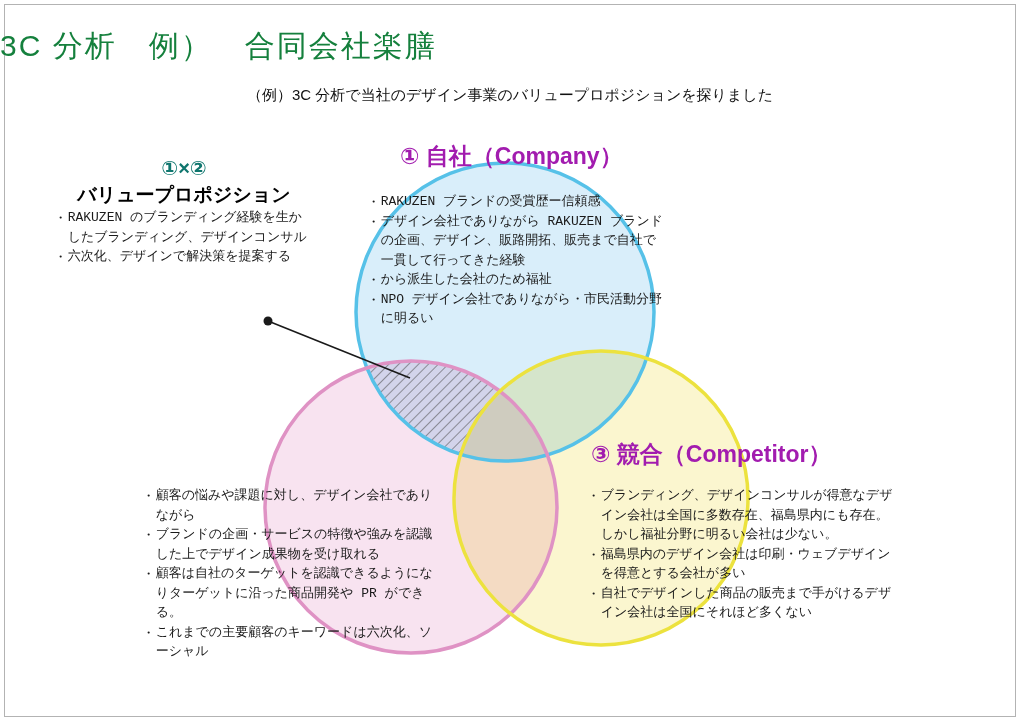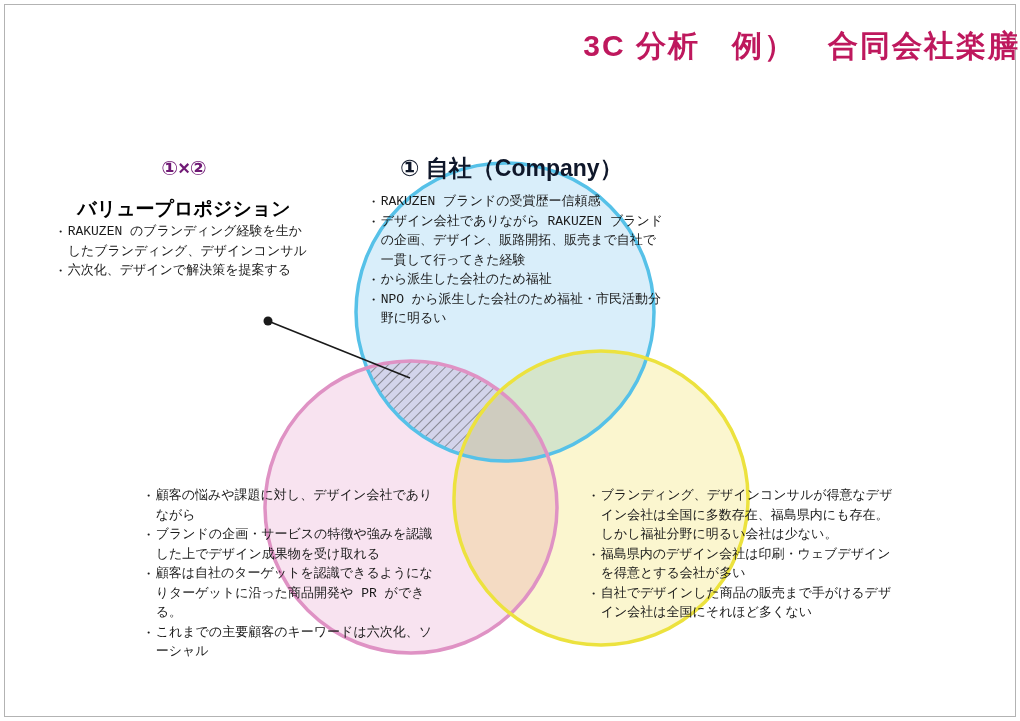--- a/index.html
+++ b/index.html
@@ -29,11 +29,11 @@
     top: 26px;
     left: 0;
     width: 100%;
-    text-align: right;
+    text-align: left;
     font-size: 30px;
-    font-weight: bold;
+    font-weight: normal;
     letter-spacing: 2px;
-    color: #be185d;
+    color: #15803d;
   }
   .subtitle {
     position: absolute;

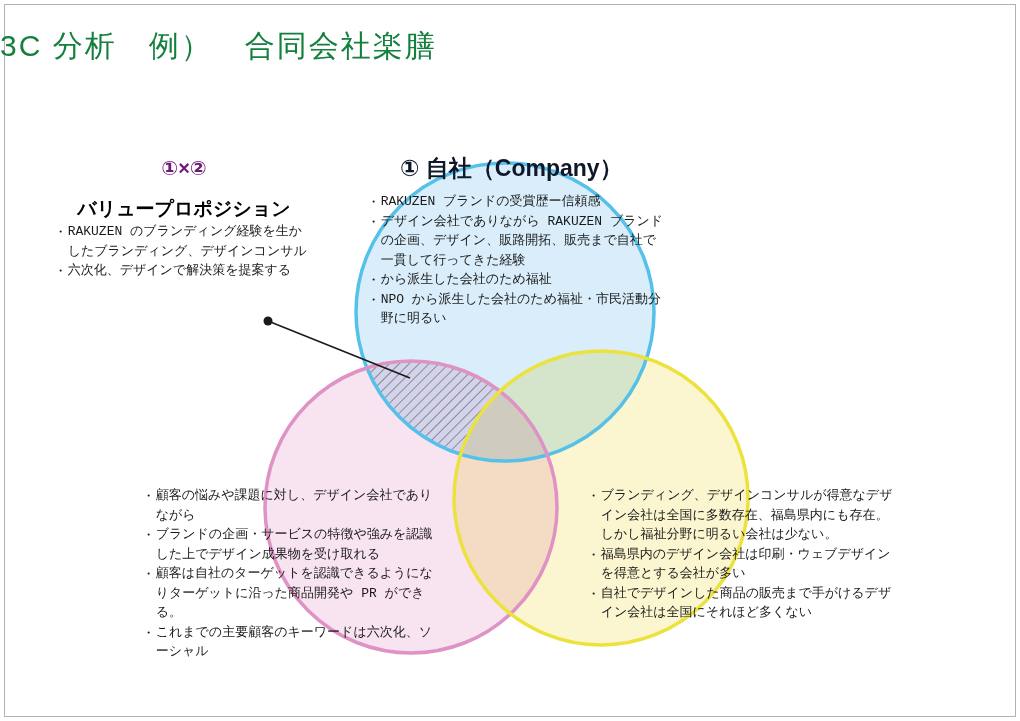--- a/index.html
+++ b/index.html
@@ -125,6 +125,7 @@
   <div class="frame"></div>
 
   <div class="title">3C 分析　例）　合同会社楽膳</div>
+  <div class="subtitle">（例）3C 分析で当社のデザイン事業のバリュープロポジションを探りました</div>
 
   <svg class="venn" viewBox="0 0 1020 721" aria-hidden="true">
     <defs>

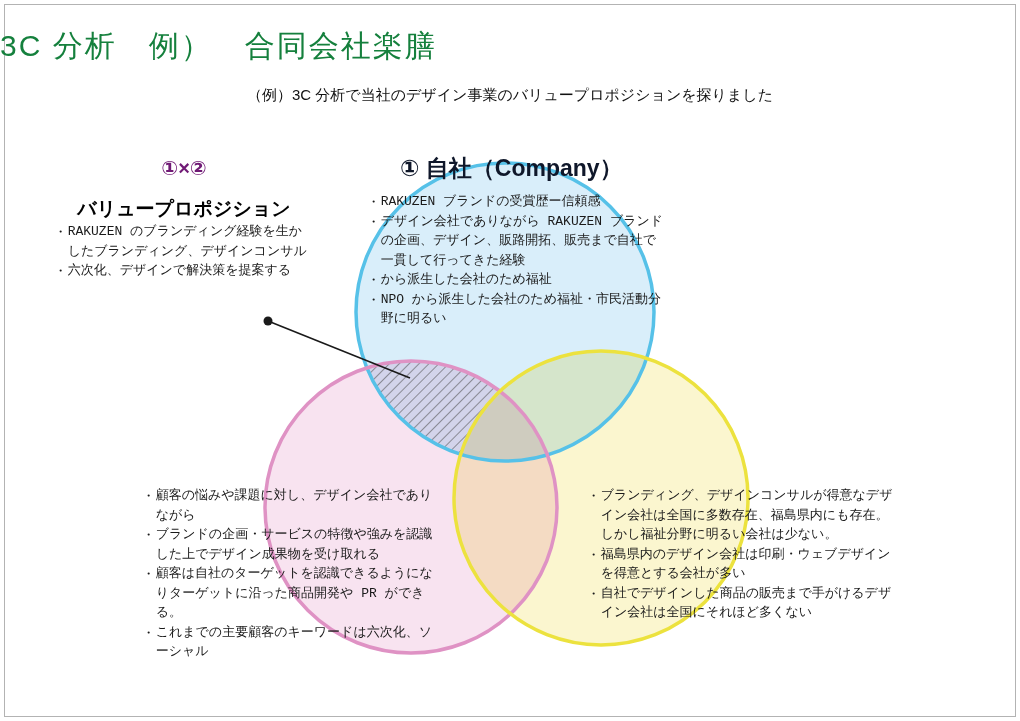--- a/index.html
+++ b/index.html
@@ -106,7 +106,7 @@
     text-align: center;
     font-size: 20px;
     font-weight: bold;
-    color: #701a75;
+    color: #0f766e;
   }
   .vp-title {
     text-align: center;

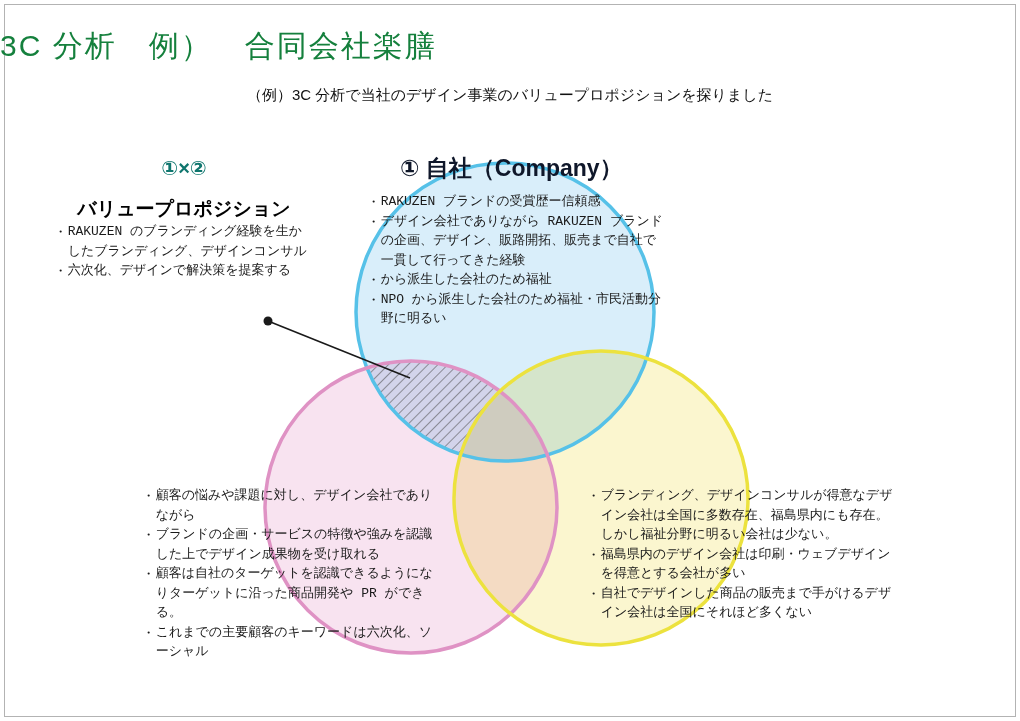--- a/index.html
+++ b/index.html
@@ -57,9 +57,8 @@
     position: absolute;
     font-size: 23px;
     font-weight: bold;
-    color: #0f172a;
+    color: #a21caf;
     white-space: nowrap;
-    margin-top: 12px;
   }
   .heading-company    { left: 400px; top: 141px; }
   .heading-customer   { left: 186px; top: 439px; }

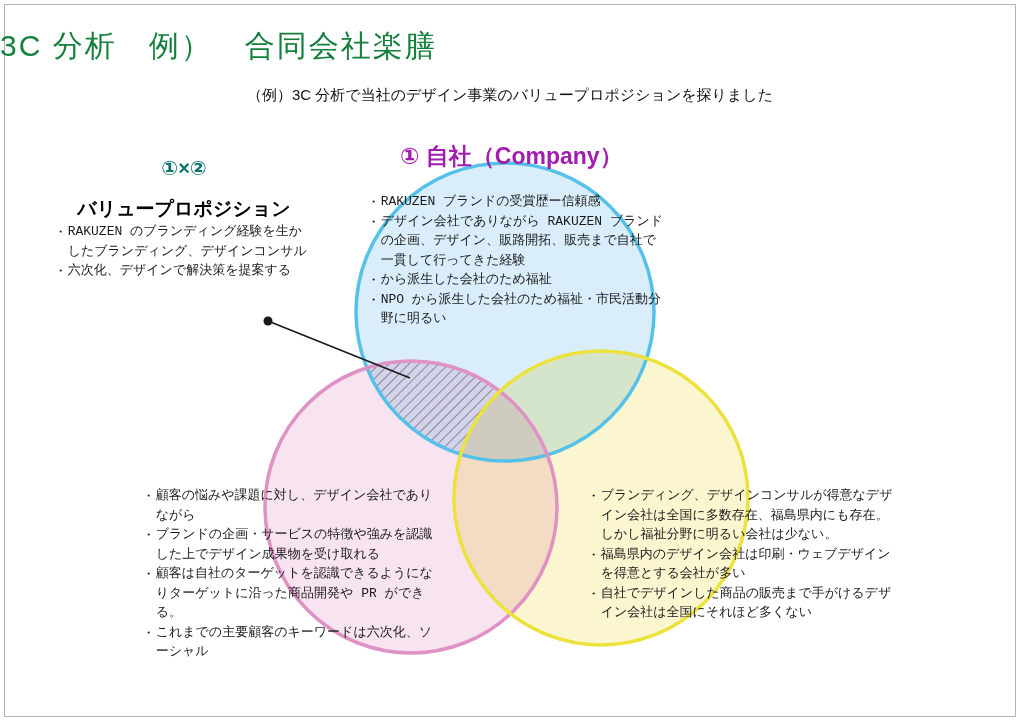--- a/index.html
+++ b/index.html
@@ -111,7 +111,7 @@
     text-align: center;
     font-size: 19px;
     font-weight: bold;
-    margin-top: 16px;
+    margin-top: 2px;
     color: #000;
     white-space: nowrap;
   }

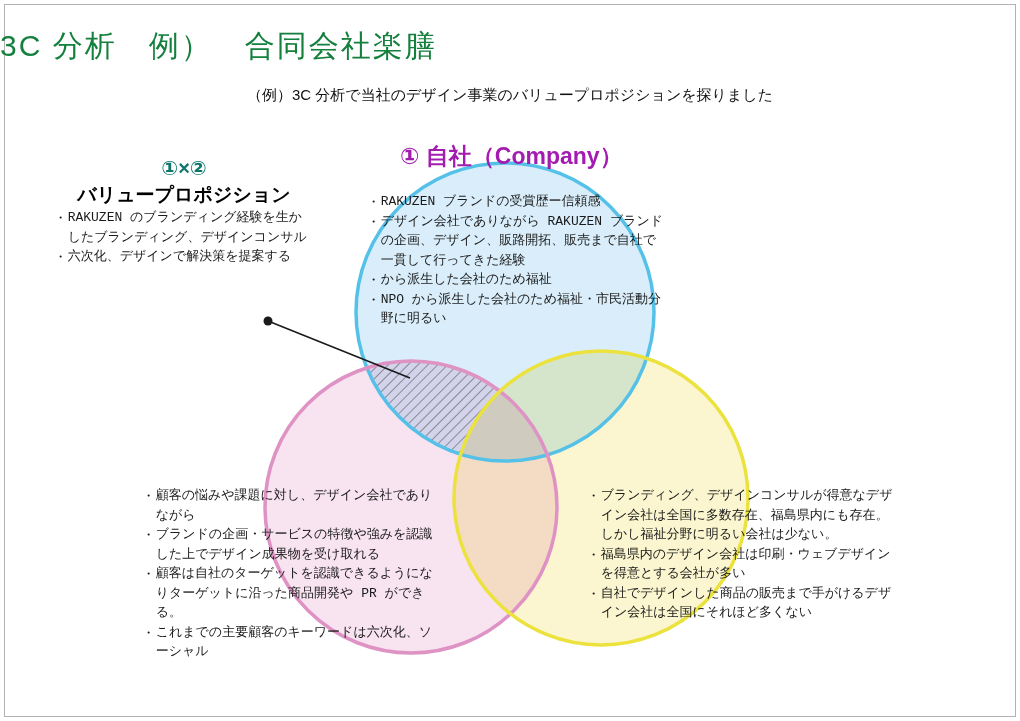--- a/index.html
+++ b/index.html
@@ -187,7 +187,7 @@
       </li>
       <li>
         <span class="marker">・</span>
-        <span class="btext">NPO から派生した会社のため福祉・市民活動分野に明るい</span>
+        <span class="btext">NPO デザイン会社でありながら・市民活動分野に明るい</span>
       </li>
     </ul>
 

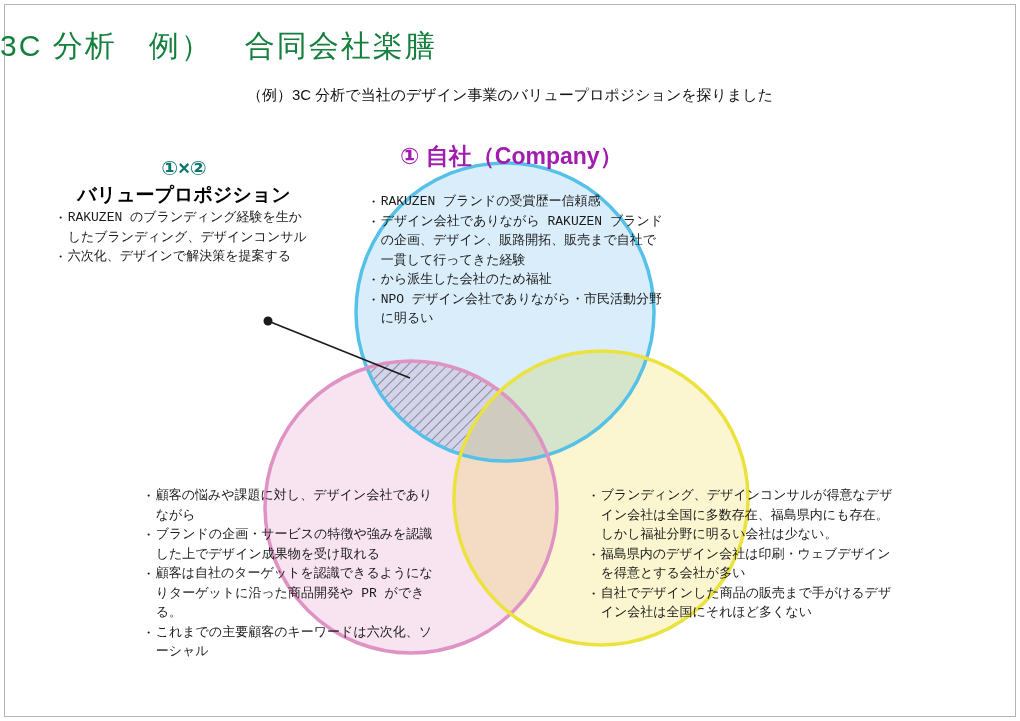--- a/index.html
+++ b/index.html
@@ -210,6 +210,7 @@
       </li>
     </ul>
 
+  <div class="section-heading heading-competitor">③ 競合（Competitor）</div>
   <ul class="bullets bullets-competitor">
       <li>
         <span class="marker">・</span>

